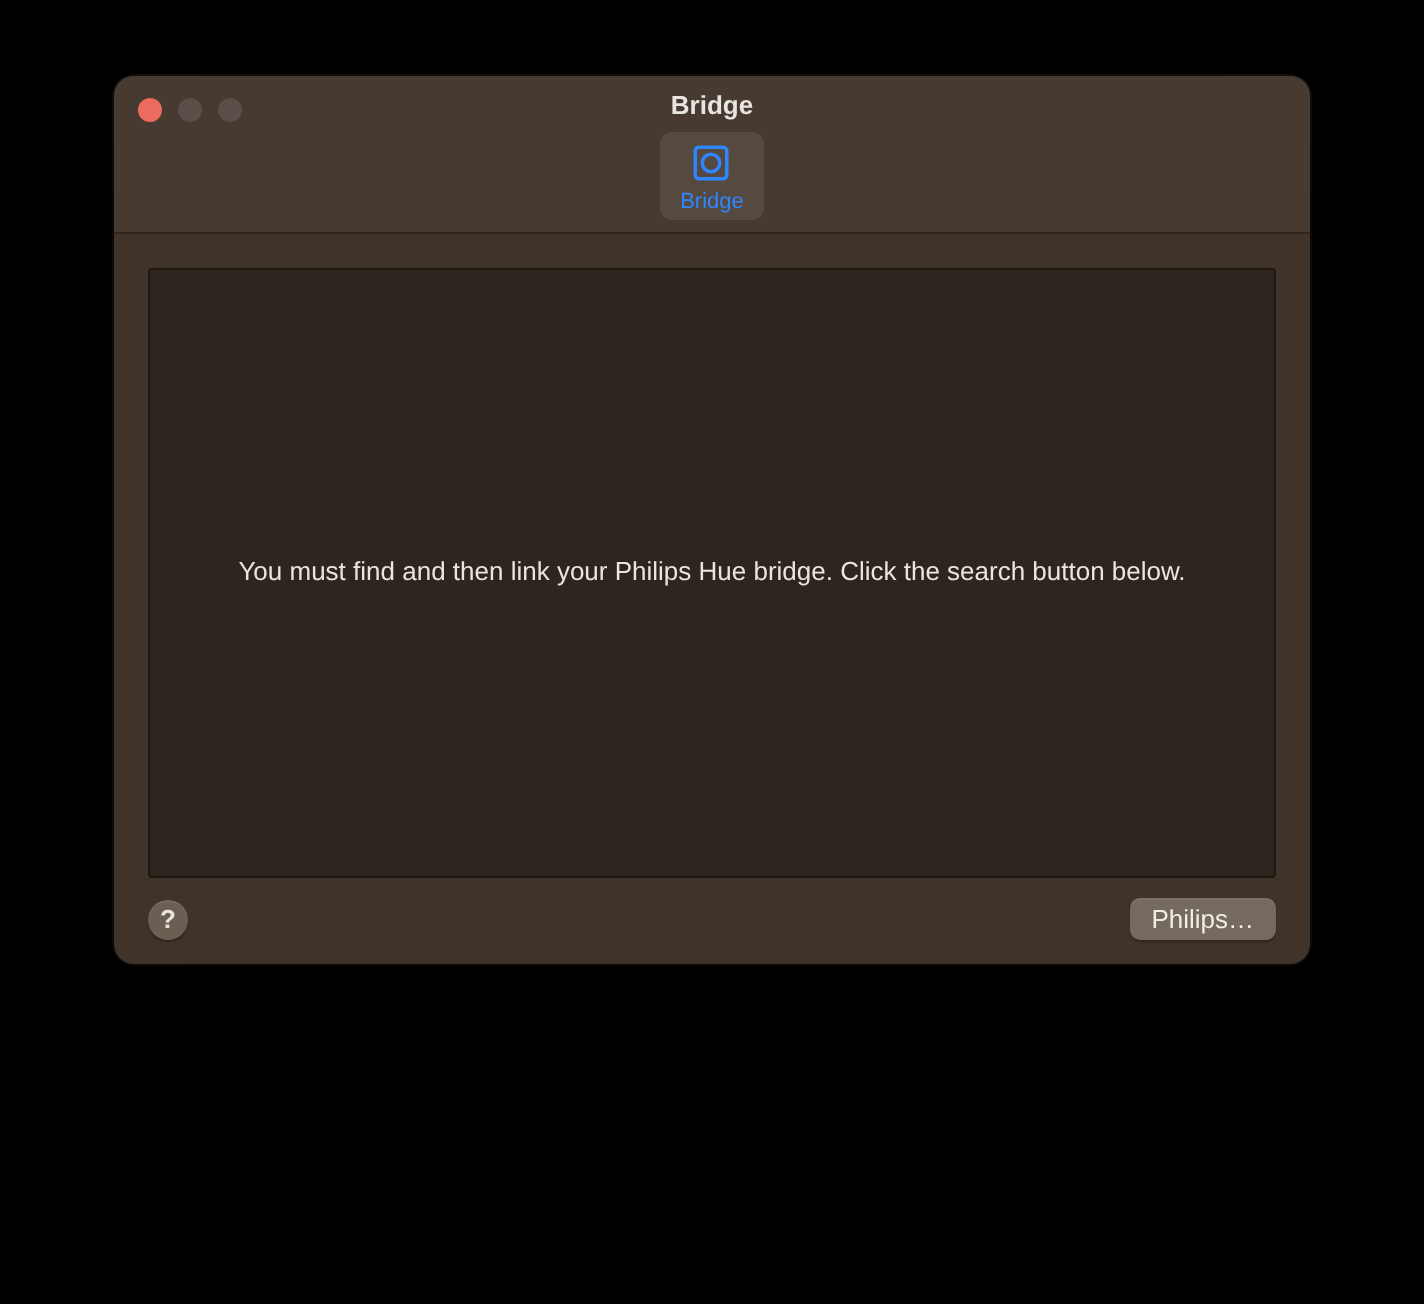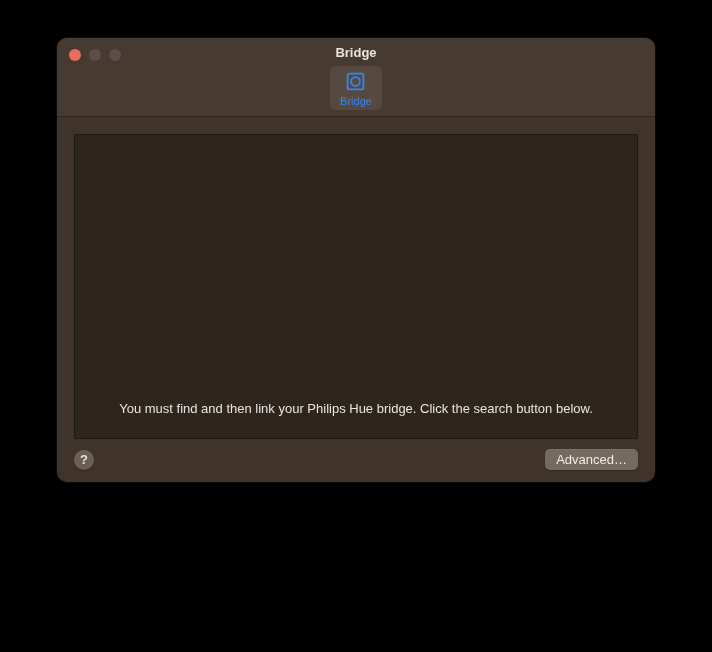--- a/index.html
+++ b/index.html
@@ -102,7 +102,7 @@
       border: 1px solid rgba(0,0,0,0.35);
       border-radius: 2px;
       display: flex;
-      align-items: flex-end;
+      align-items: center;
       justify-content: center;
       padding: 20px;
     }

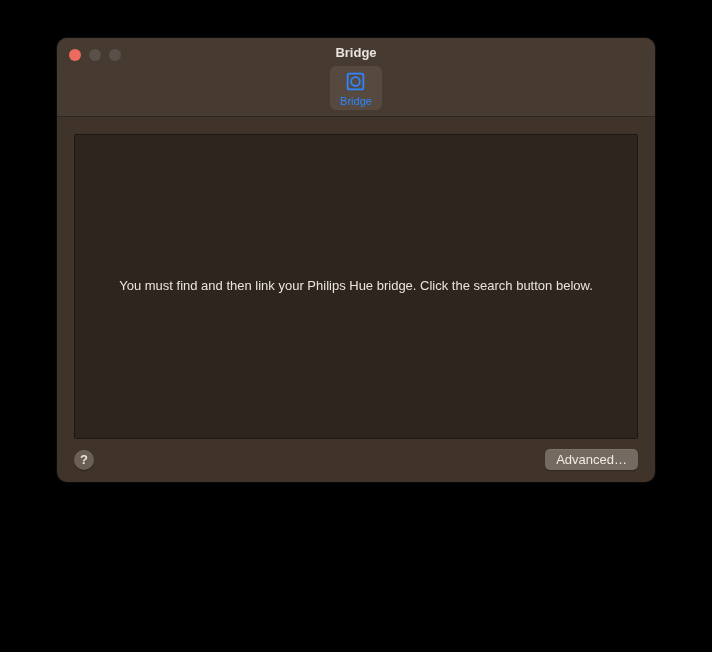--- a/index.html
+++ b/index.html
@@ -179,7 +179,7 @@
     <div class="footer">
       <button class="help-button">?</button>
       <div class="spacer"></div>
-      <button class="action-button">Advanced…</button>
+      <button class="action-button">Philips…</button>
     </div>
   </div>
 

